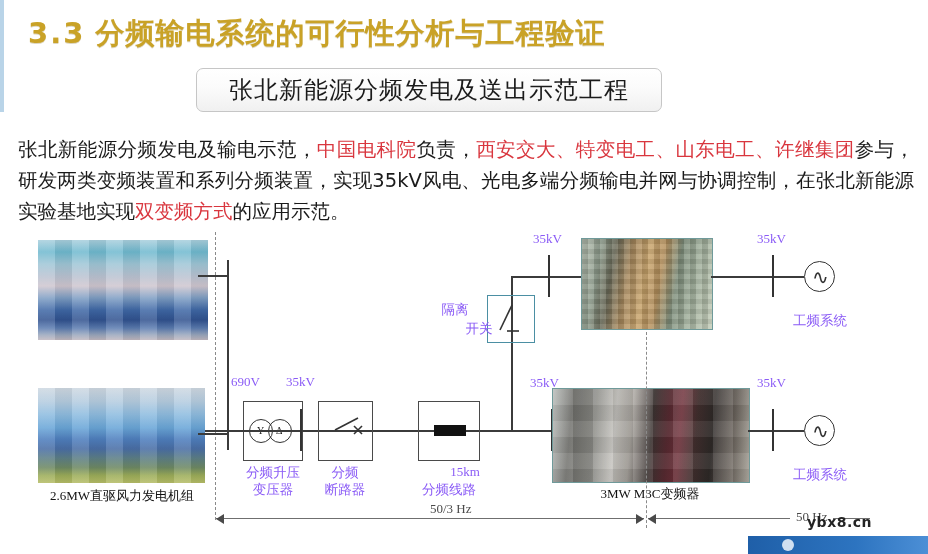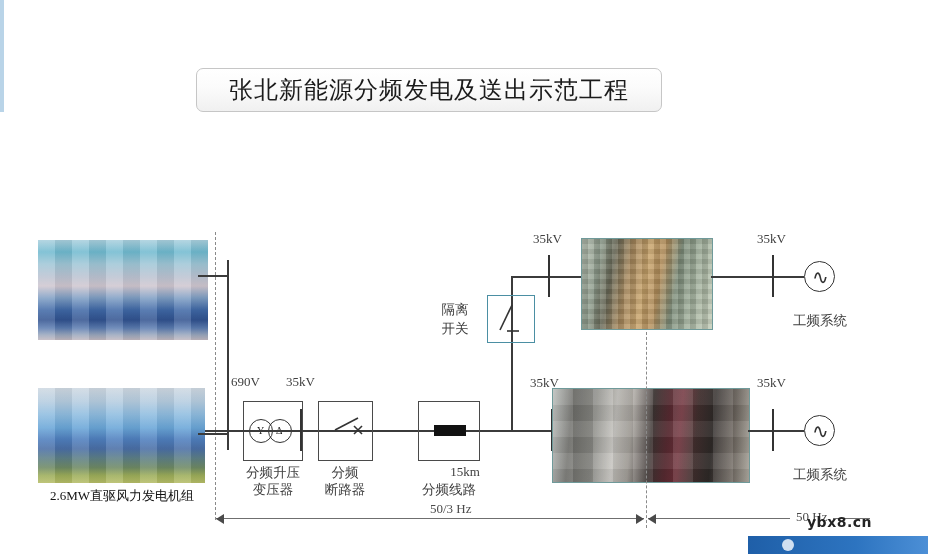--- a/index.html
+++ b/index.html
@@ -188,6 +188,9 @@
 
   <div class="left-accent"></div>
 
+  <div class="title">
+    <span class="num">3.3</span><span>分频输电系统的可行性分析与工程验证</span>
+  </div>
 
   <div class="subtitle-box">
     <span>张北新能源分频发电及送出示范工程</span>

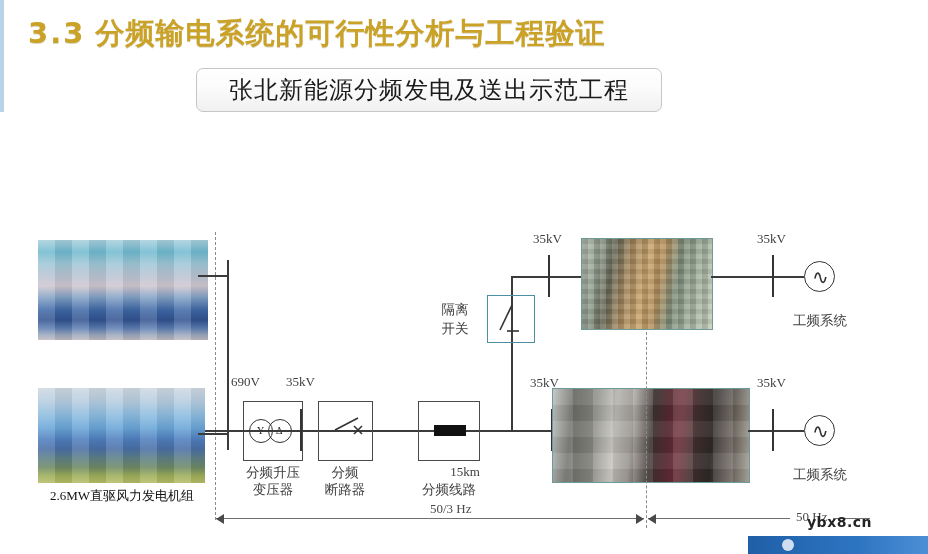--- a/index.html
+++ b/index.html
@@ -196,6 +196,9 @@
     <span>张北新能源分频发电及送出示范工程</span>
   </div>
 
+  <div class="para">
+    <span>张北新能源分频发电及输电示范，</span><span class="red">中国电科院</span><span>负责，</span><span class="red">西安交大、特变电工、山东电工、许继集团</span><span>参与，研发两类变频装置和系列分频装置，实现35kV风电、光电多端分频输电并网与协调控制，在张北新能源实验基地实现</span><span class="red">双变频方式</span><span>的应用示范。</span>
+  </div>
 
   <div class="diagram">
 

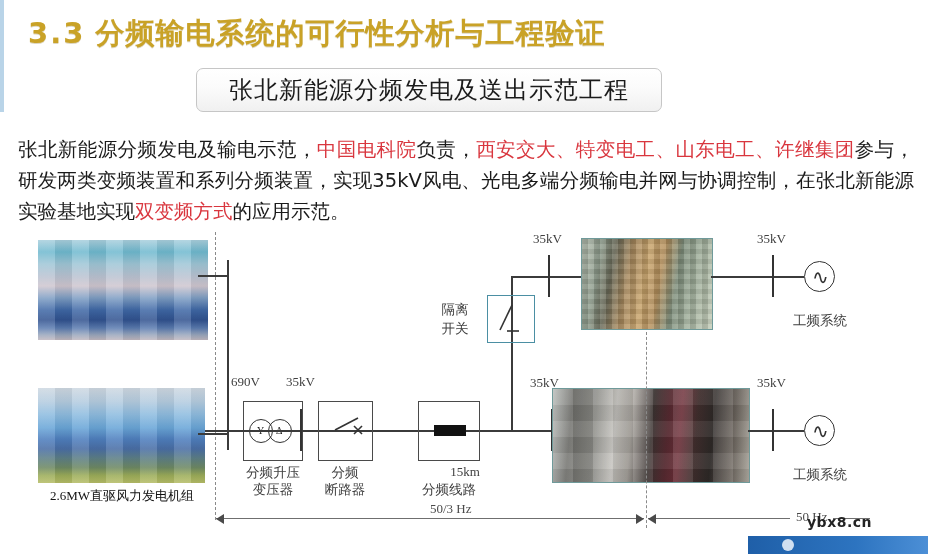--- a/index.html
+++ b/index.html
@@ -130,7 +130,7 @@
   .lbl{
     position:absolute;
     font-family:"Liberation Serif","DejaVu Serif",serif;
-    font-size:13px;color:#404040;white-space:nowrap;
+    font-size:13px;color:#8b5cf6;white-space:nowrap;
   }
   .lbl.cn{font-size:13.5px;}
   .lbl.c{text-align:center;}

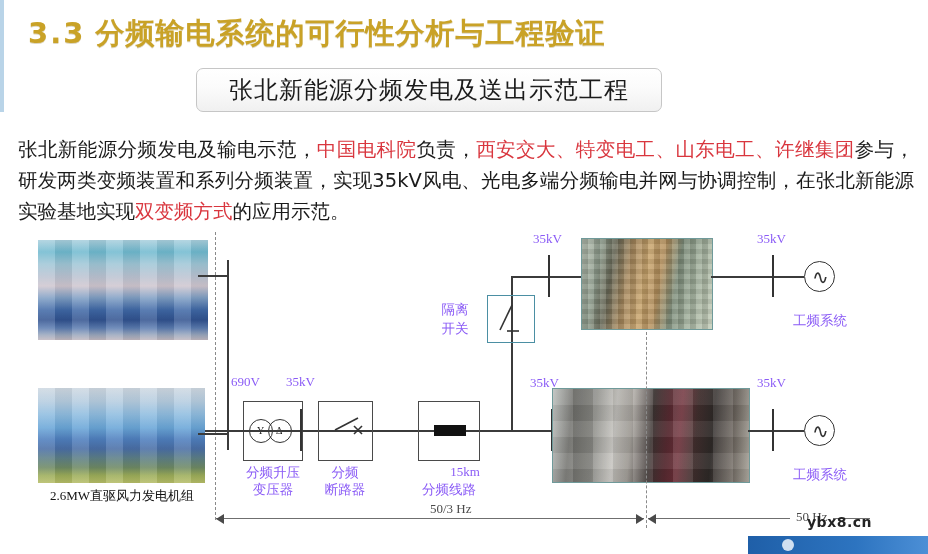--- a/index.html
+++ b/index.html
@@ -258,7 +258,7 @@
       <line x1="20" y1="36" x2="32" y2="36" stroke="#333" stroke-width="1.6"></line>
     </svg>
     <div class="lbl cn c" style="left:428px;top:73px;width:54px;">隔离</div>
-    <div class="lbl cn c" style="left:428px;top:92px;width:54px;">开关</div>
+    <div class="lbl cn c" style="left:452px;top:92px;width:54px;">开关</div>
 
     <div class="busmark" style="left:548px;top:27px;height:42px;"></div>
     <div class="lbl" style="left:533px;top:3px;">35kV</div>

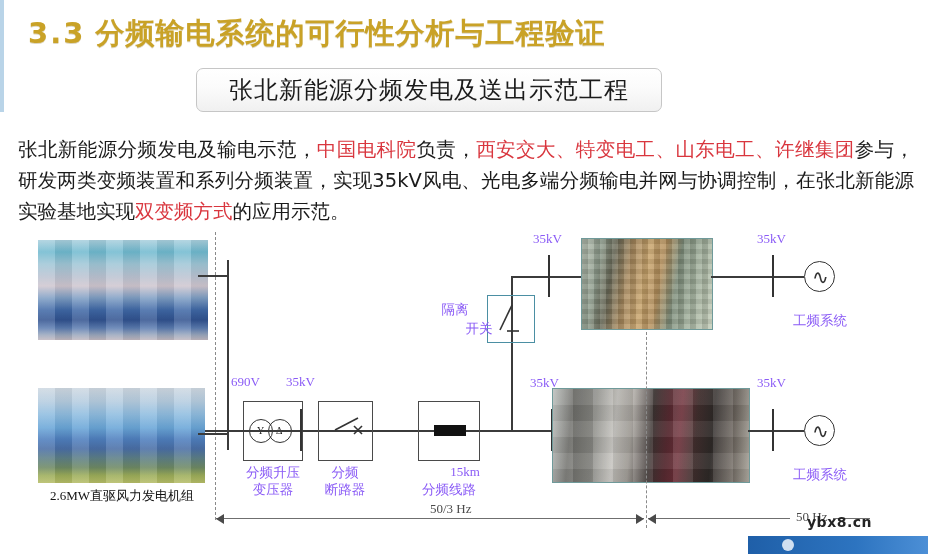--- a/index.html
+++ b/index.html
@@ -281,6 +281,7 @@
     <div class="photo framed" style="left:552px;top:160px;width:196px;height:93px;">
       <div class="px m3c-img"></div>
     </div>
+    <div class="photo-cap" style="left:560px;top:257px;width:180px;">3MW  M3C变频器</div>
 
     <div class="w wh" style="left:748px;top:202px;width:56px;"></div>
     <div class="busmark" style="left:772px;top:181px;height:42px;"></div>

